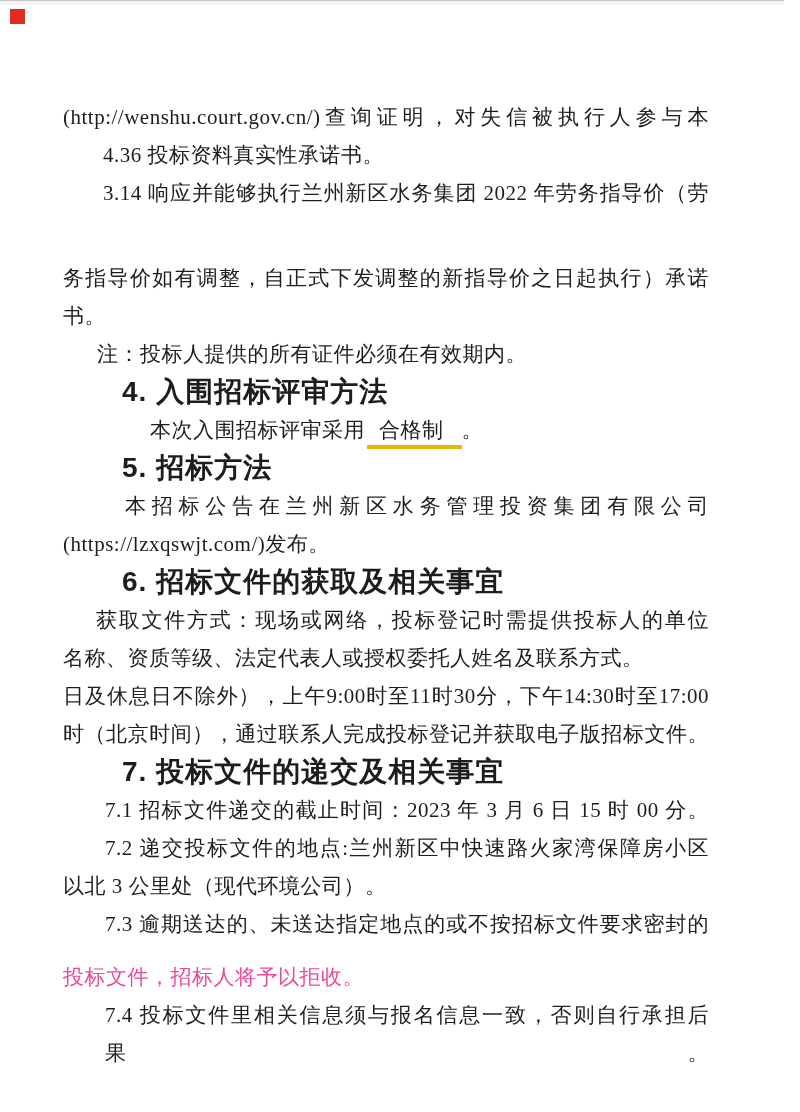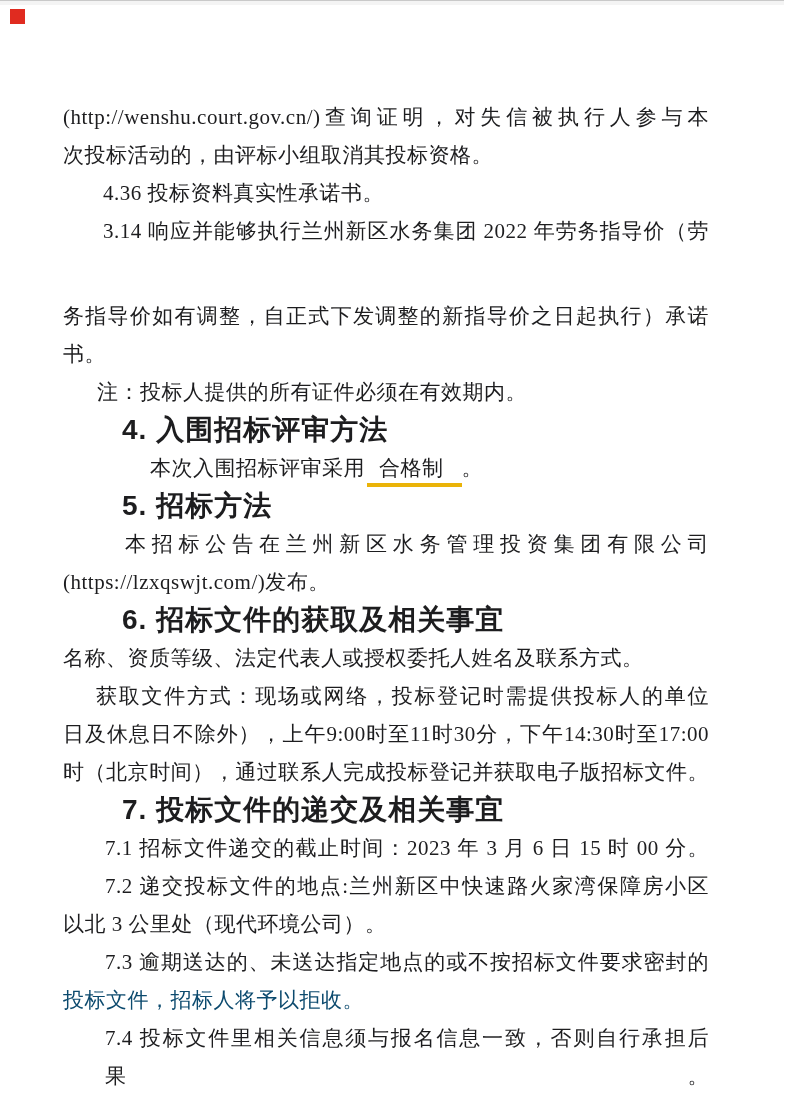--- a/index.html
+++ b/index.html
@@ -76,7 +76,6 @@
   <div class="red-marker" style="background: rgb(224, 43, 32);"></div>
   <div class="text-block">
       <div class="line stretch" style="padding-left: 0px; color: rgb(29, 29, 31);">(http://wenshu.court.gov.cn/)查询证明，对失信被执行人参与本</div>
-      <div class="line" style="padding-left: 0px; color: rgb(29, 29, 31);">次投标活动的，由评标小组取消其投标资格。</div>
       <div class="line" style="padding-left: 40px; color: rgb(29, 29, 31);">4.36 投标资料真实性承诺书。</div>
       <div class="line stretch" style="padding-left: 40px; color: rgb(29, 29, 31);">3.14 响应并能够执行兰州新区水务集团 2022 年劳务指导价（劳</div>
       <div class="line stretch" style="padding-left: 0px; color: rgb(29, 29, 31); margin-top: 47px;">务指导价如有调整，自正式下发调整的新指导价之日起执行）承诺</div>

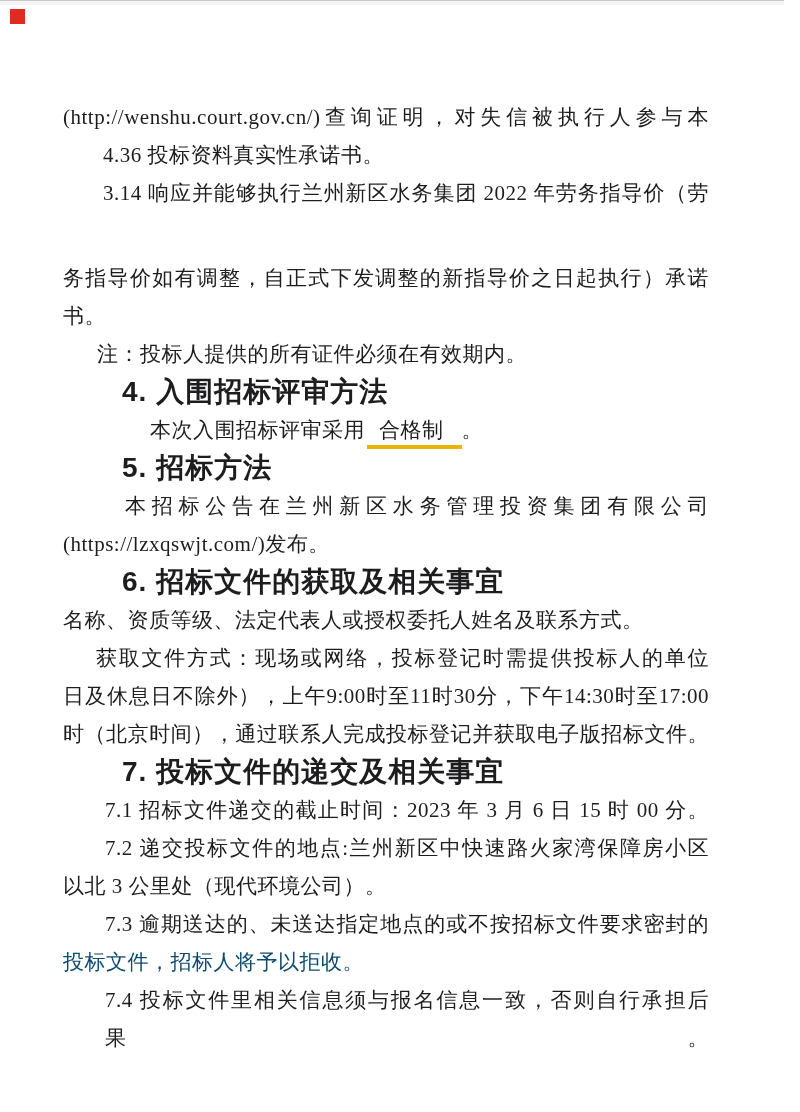--- a/index.html
+++ b/index.html
@@ -87,8 +87,8 @@
       <div class="line stretch" style="padding-left: 62px; color: rgb(29, 29, 31);">本招标公告在兰州新区水务管理投资集团有限公司</div>
       <div class="line" style="padding-left: 0px; color: rgb(29, 29, 31);">(https://lzxqswjt.com/)发布。</div>
       <div class="line heading" style="padding-left: 59px; color: rgb(29, 29, 31);">6. 招标文件的获取及相关事宜</div>
+      <div class="line stretch" style="padding-left: 33px; color: rgb(29, 29, 31);">获取文件方式：现场或网络，投标登记时需提供投标人的单位</div>
       <div class="line" style="padding-left: 0px; color: rgb(29, 29, 31);">名称、资质等级、法定代表人或授权委托人姓名及联系方式。</div>
-      <div class="line stretch" style="padding-left: 33px; color: rgb(29, 29, 31);">获取文件方式：现场或网络，投标登记时需提供投标人的单位</div>
       <div class="line stretch" style="padding-left: 0px; color: rgb(29, 29, 31);">日及休息日不除外），上午9:00时至11时30分，下午14:30时至17:00</div>
       <div class="line stretch" style="padding-left: 0px; color: rgb(29, 29, 31);">时（北京时间），通过联系人完成投标登记并获取电子版招标文件。</div>
       <div class="line heading" style="padding-left: 59px; color: rgb(29, 29, 31);">7. 投标文件的递交及相关事宜</div>

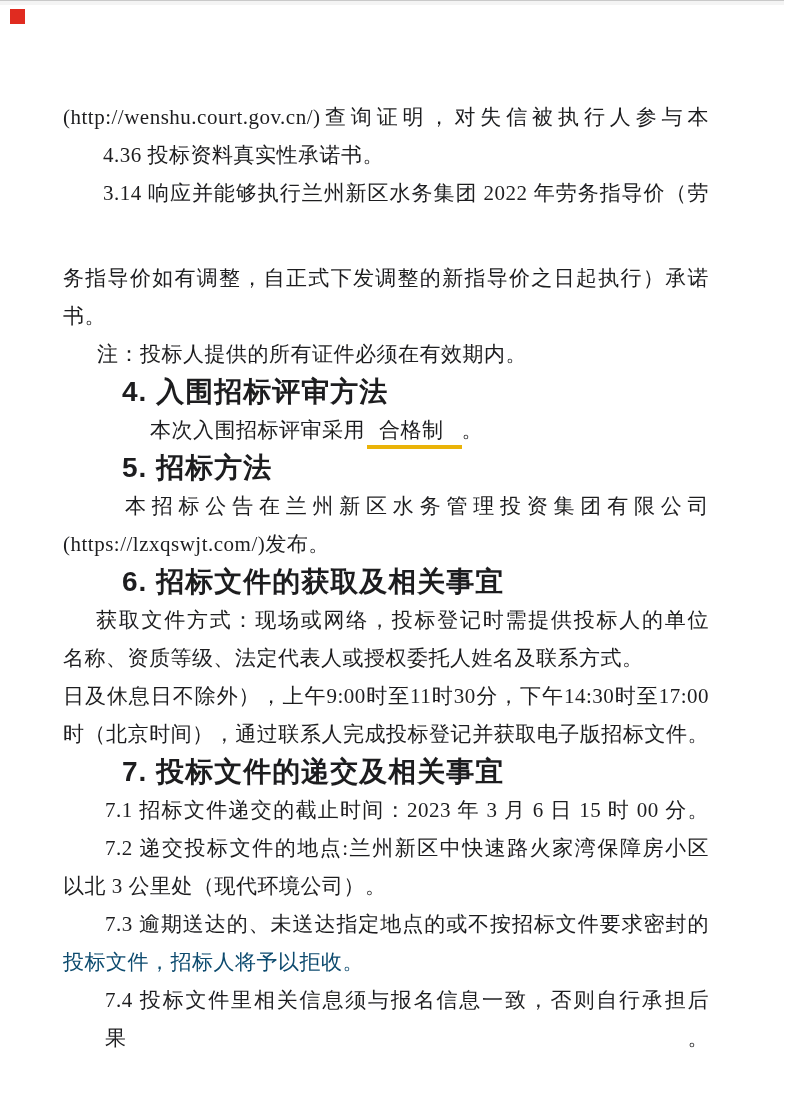--- a/index.html
+++ b/index.html
@@ -96,7 +96,7 @@
       <div class="line stretch" style="padding-left: 42px; color: rgb(29, 29, 31);">7.2 递交投标文件的地点:兰州新区中快速路火家湾保障房小区</div>
       <div class="line" style="padding-left: 0px; color: rgb(29, 29, 31);">以北 3 公里处（现代环境公司）。</div>
       <div class="line stretch" style="padding-left: 42px; color: rgb(29, 29, 31);">7.3 逾期送达的、未送达指定地点的或不按招标文件要求密封的</div>
-      <div class="line" style="padding-left: 0px; color: #0c4a6e;">投标文件，招标人将予以拒收。</div>
+      <div class="line" style="padding-left: 0px; color: #ec4899; margin-top: 15px;">投标文件，招标人将予以拒收。</div>
       <div class="line stretch" style="padding-left: 42px; color: rgb(29, 29, 31);">7.4 投标文件里相关信息须与报名信息一致，否则自行承担后果。</div>
     </div>
 </div>

